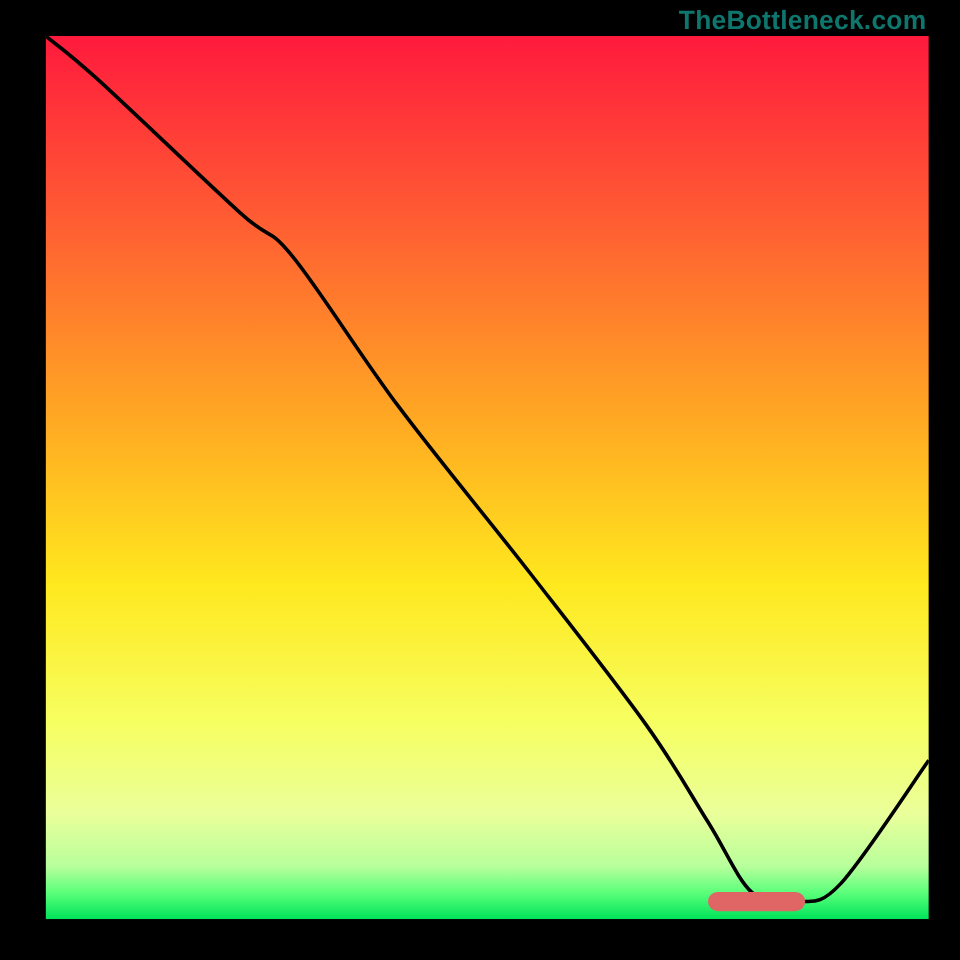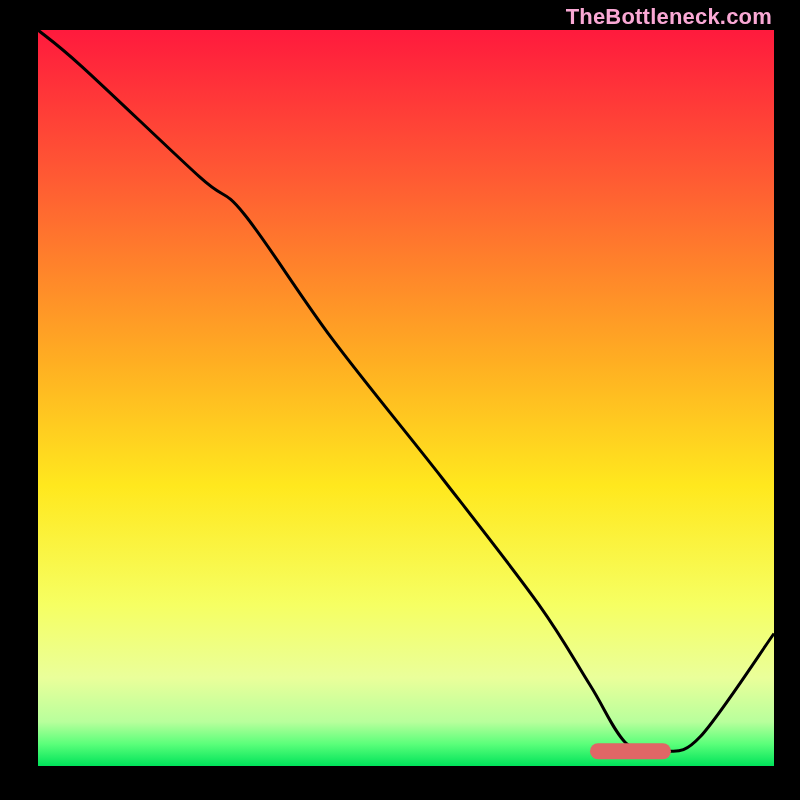--- a/index.html
+++ b/index.html
@@ -21,7 +21,7 @@
     position: absolute;
     top: 4px;
     right: 28px;
-    color: #f9a8d4;
+    color: #0f766e;
     font-size: 22px;
     font-weight: 600;
     letter-spacing: 0.2px;

